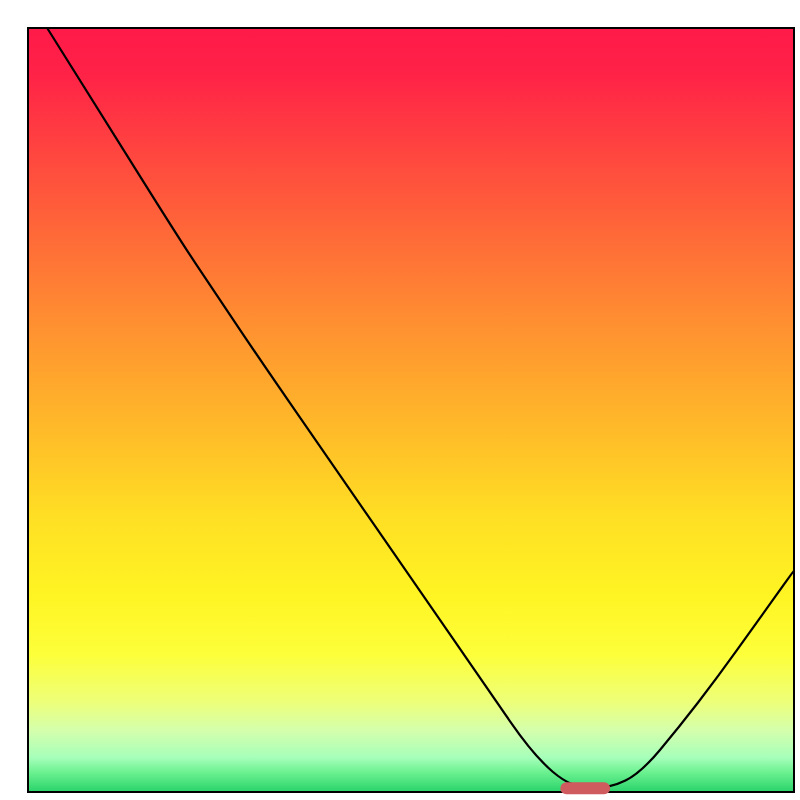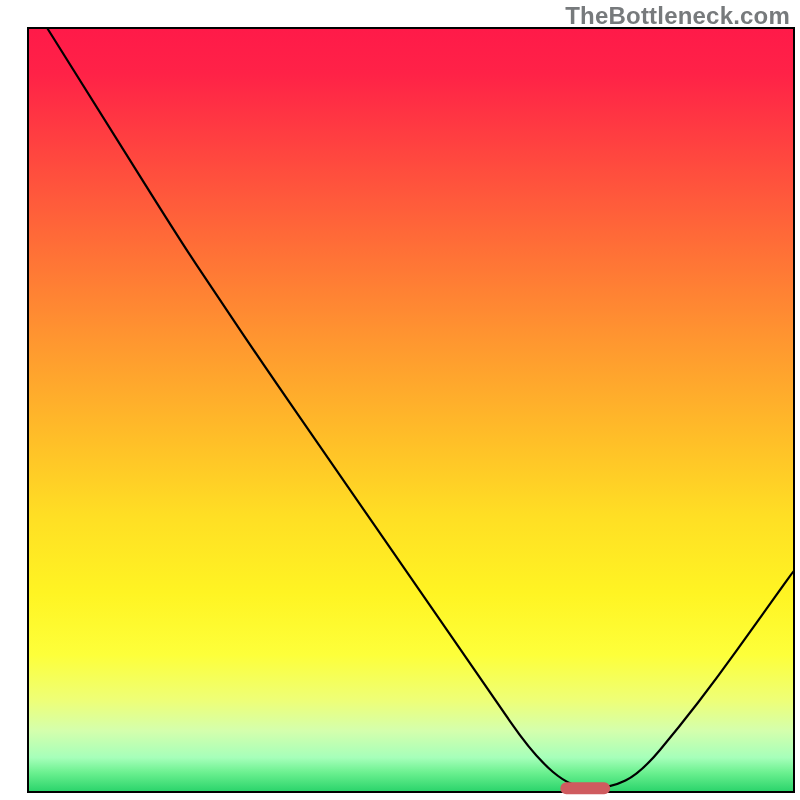--- a/index.html
+++ b/index.html
@@ -36,7 +36,6 @@
 <body>
 
 <div class="chart-container">
-  <div class="watermark">TheBottleneck.com</div>
 
   <svg class="plot" width="800" height="800" viewBox="0 0 800 800">
     <defs>

